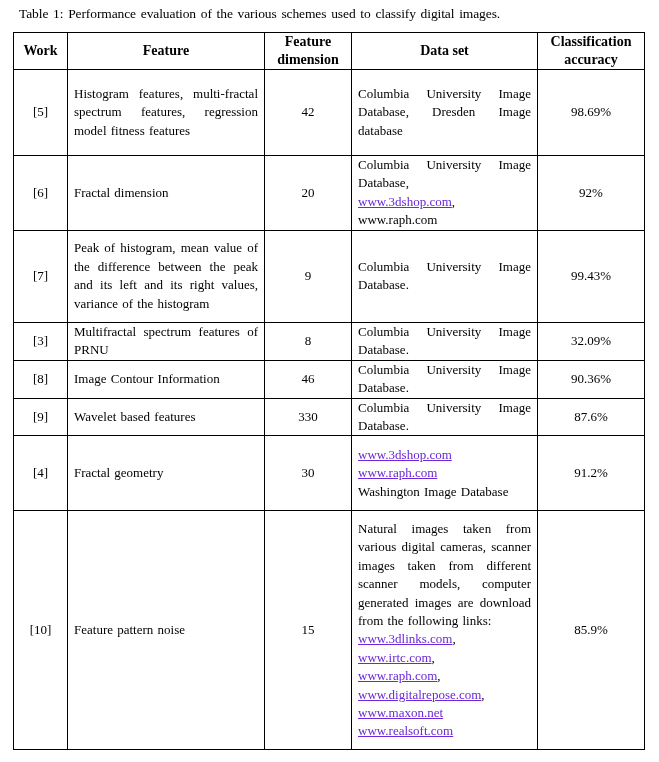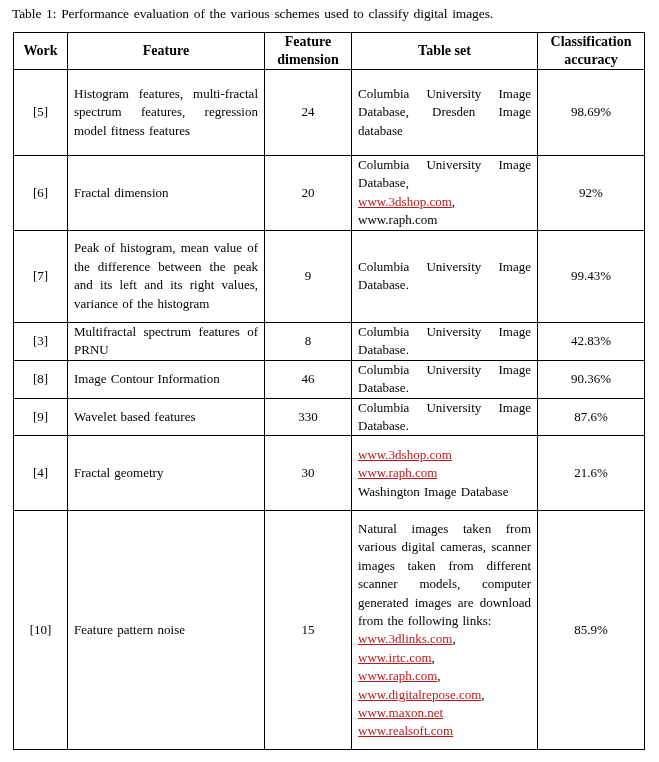--- a/index.html
+++ b/index.html
@@ -17,7 +17,7 @@
     }
     .caption {
       position: absolute;
-      left: 12px;
+      left: 19px;
       top: 6px;
       font-size: 13.5px;
       letter-spacing: -0.1px;

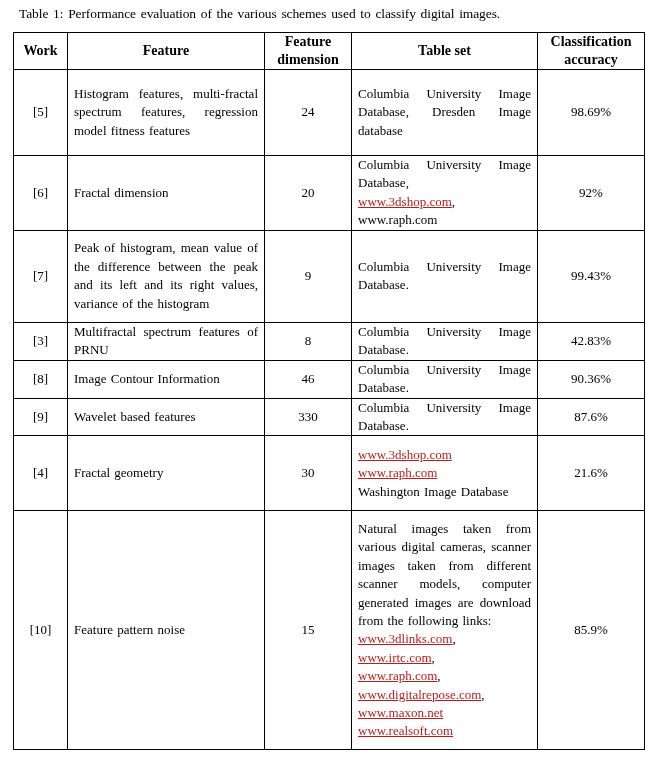--- a/index.html
+++ b/index.html
@@ -82,7 +82,7 @@
         <span class="line">Feature</span>
         <span class="line">dimension</span>
       </th>
-      <th>Table set</th>
+      <th>Data set</th>
       <th>
         <span class="line">Classification</span>
         <span class="line">accuracy</span>

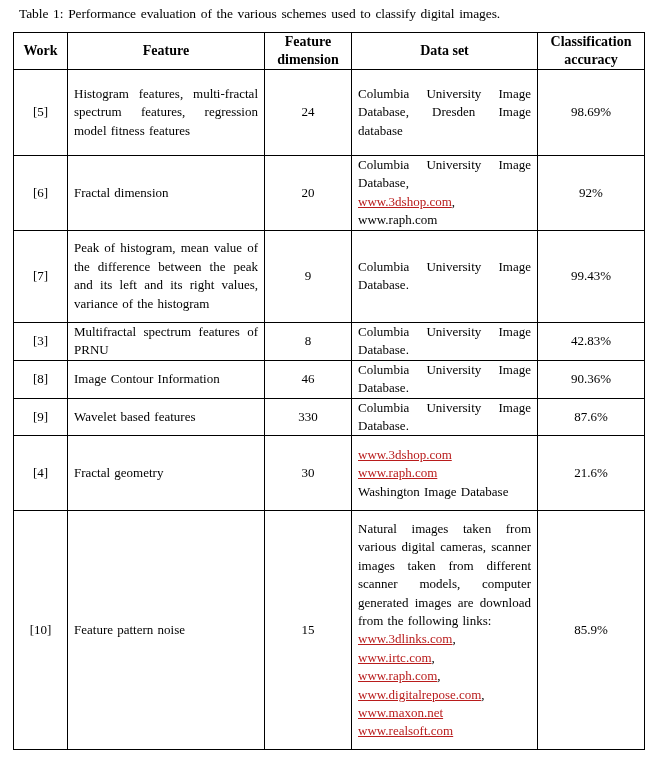--- a/index.html
+++ b/index.html
@@ -94,7 +94,7 @@
     <tr style="height:86px">
       <td class="c-work">[5]</td>
       <td class="c-feat">Histogram features, multi-fractal spectrum features, regression model fitness features</td>
-      <td class="c-dim">24</td>
+      <td class="c-dim">42</td>
       <td class="c-data">Columbia University Image Database, Dresden Image database</td>
       <td class="c-acc">98.69%</td>
     </tr>

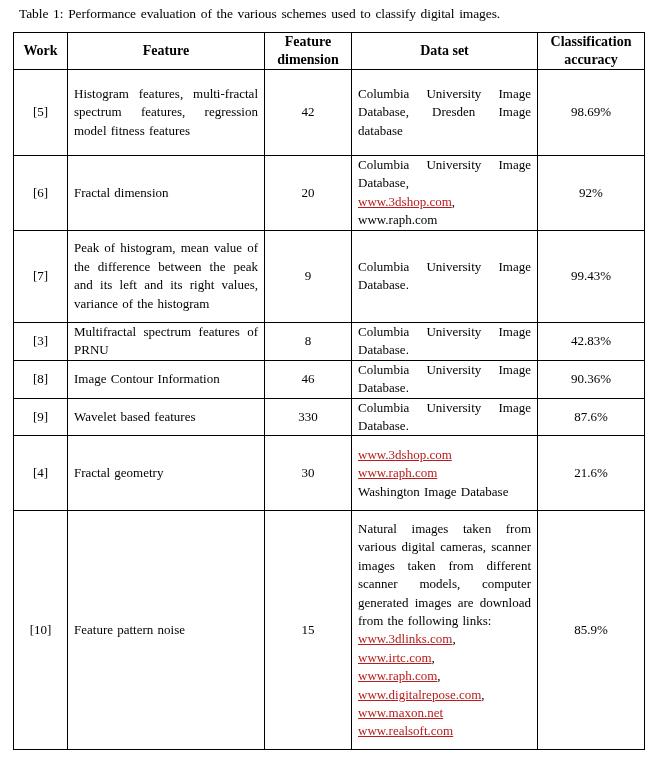--- a/index.html
+++ b/index.html
@@ -56,7 +56,7 @@
       word-spacing: 1px;
     }
     .lnk {
-      color: #b91c1c;
+      color: #6d28d9;
       text-decoration: underline;
     }
     .line { display: block; }

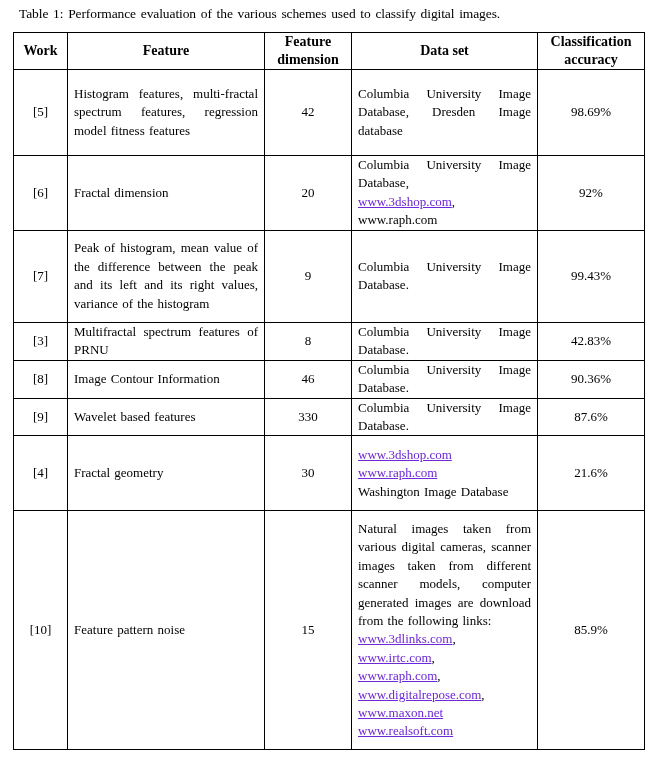--- a/index.html
+++ b/index.html
@@ -124,7 +124,7 @@
       <td class="c-feat">Multifractal spectrum features of PRNU</td>
       <td class="c-dim">8</td>
       <td class="c-data">Columbia University Image Database.</td>
-      <td class="c-acc">42.83%</td>
+      <td class="c-acc">32.09%</td>
     </tr>
 
     <tr style="height:38px">

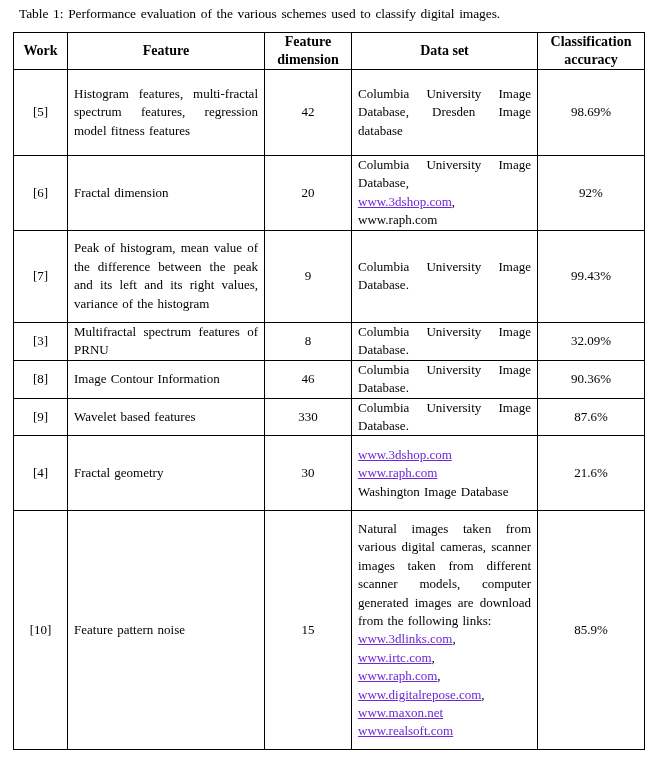--- a/index.html
+++ b/index.html
@@ -152,7 +152,7 @@
         <span class="line" style="text-align:left"><a class="lnk">www.raph.com</a></span>
         <span>Washington Image Database</span>
       </td>
-      <td class="c-acc">21.6%</td>
+      <td class="c-acc">91.2%</td>
     </tr>
 
     <tr style="height:239px">

